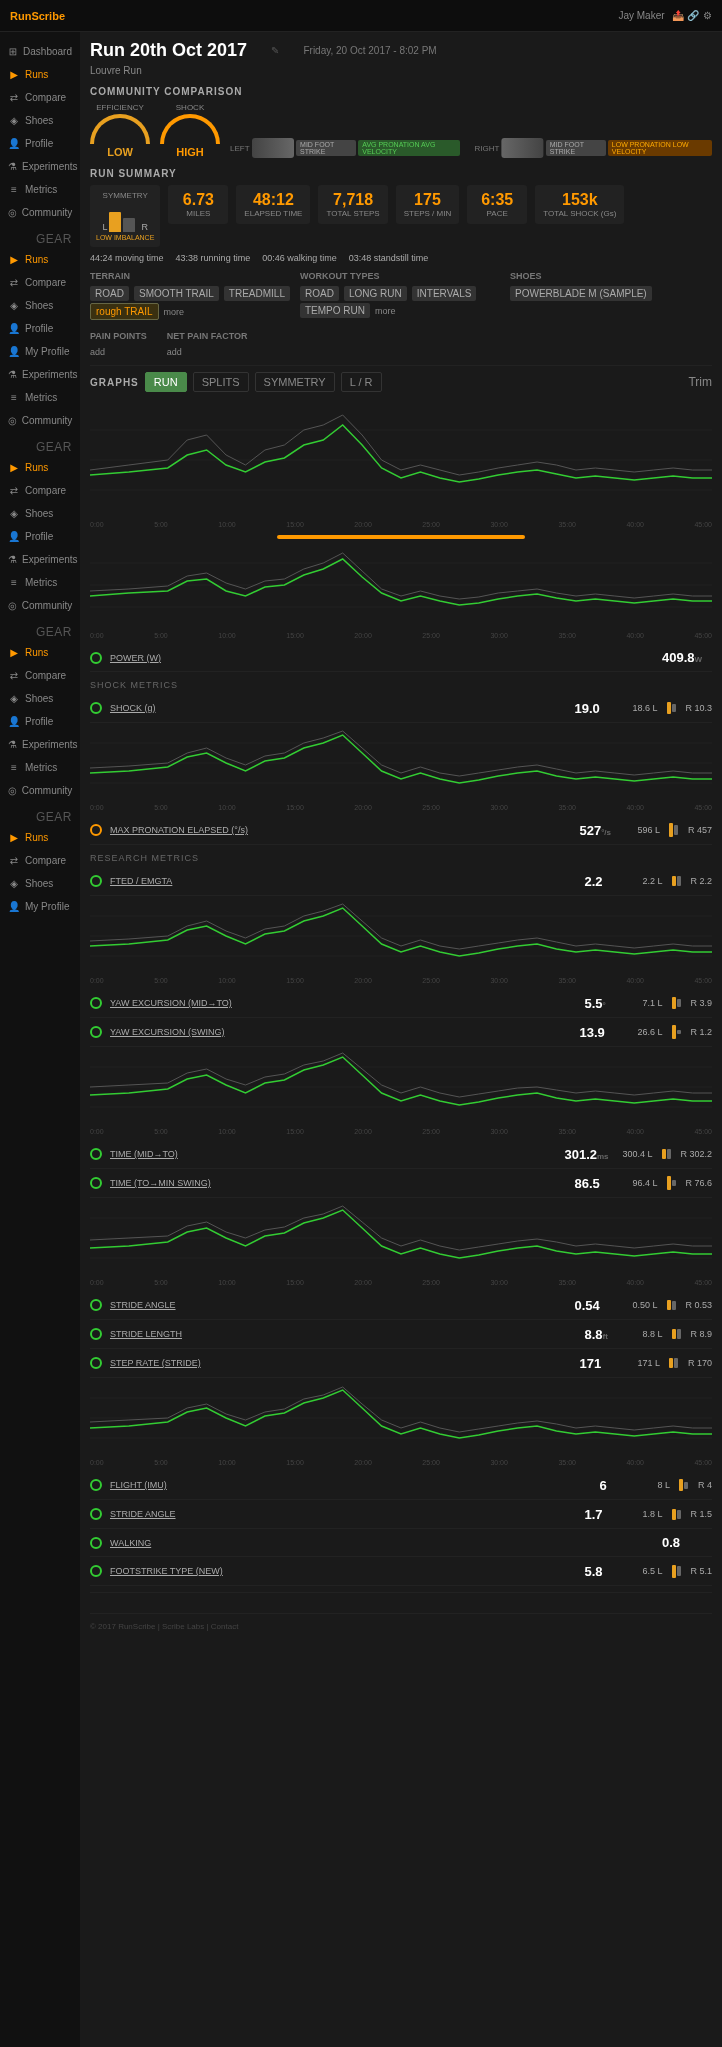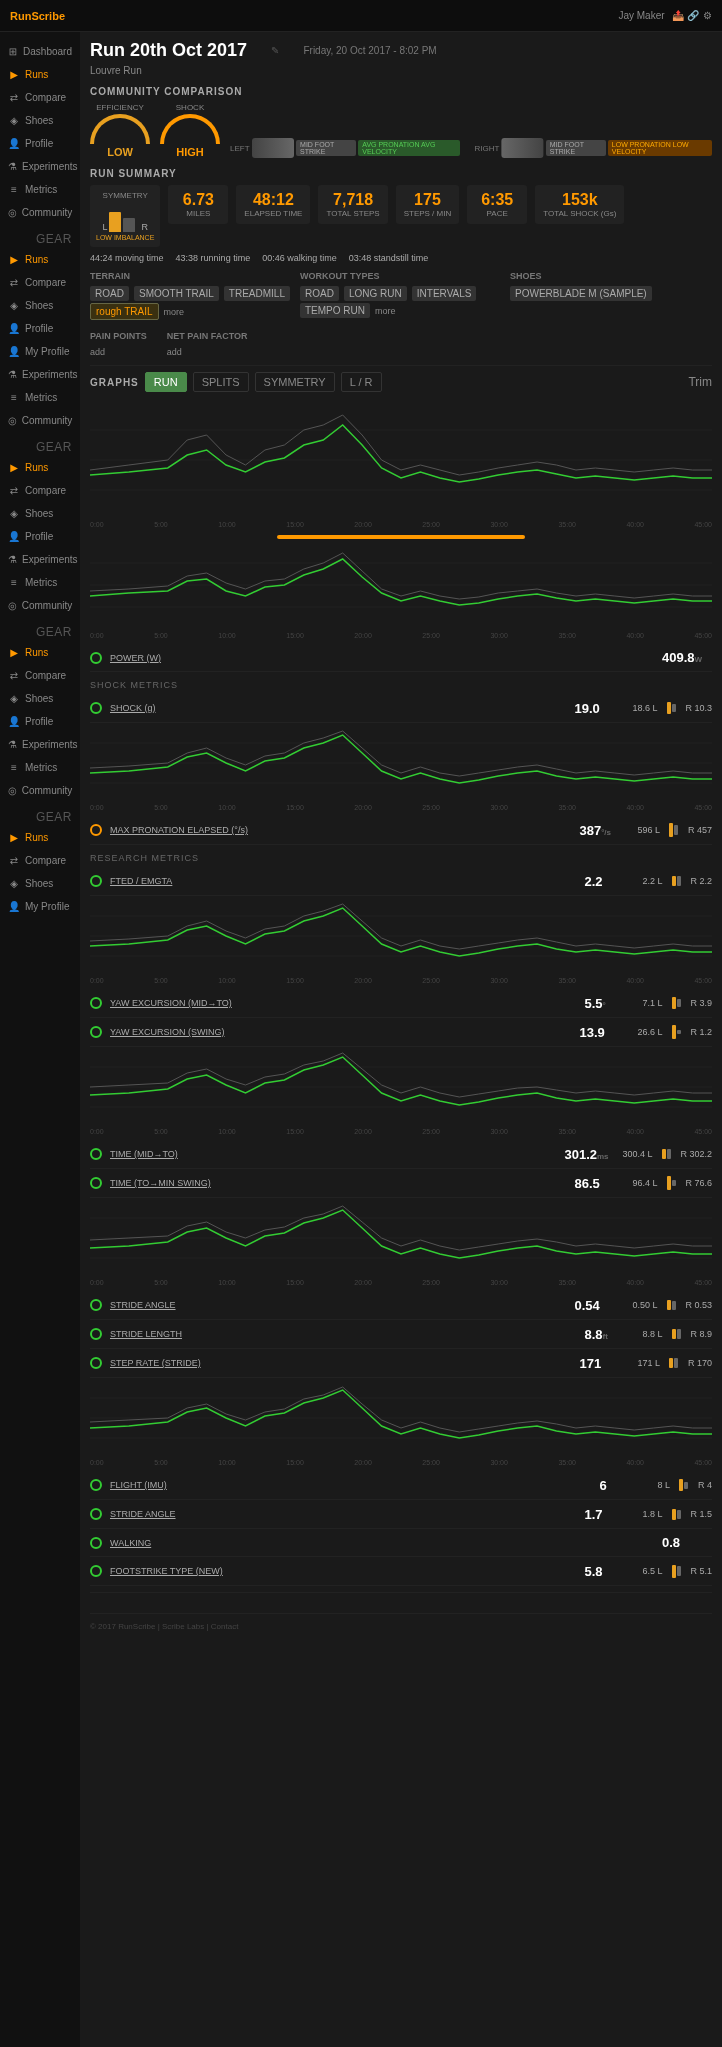--- a/index.html
+++ b/index.html
@@ -799,7 +799,7 @@
     <div class="metric-circle orange"></div>
     <span class="metric-name">MAX PRONATION ELAPSED (°/s)</span>
     <span class="metric-value">
-      <span>387</span><span class="metric-unit">°/s</span>
+      <span>527</span><span class="metric-unit">°/s</span>
     </span>
     <div class="metric-lr">
       <span class="metric-l">596 L</span>

